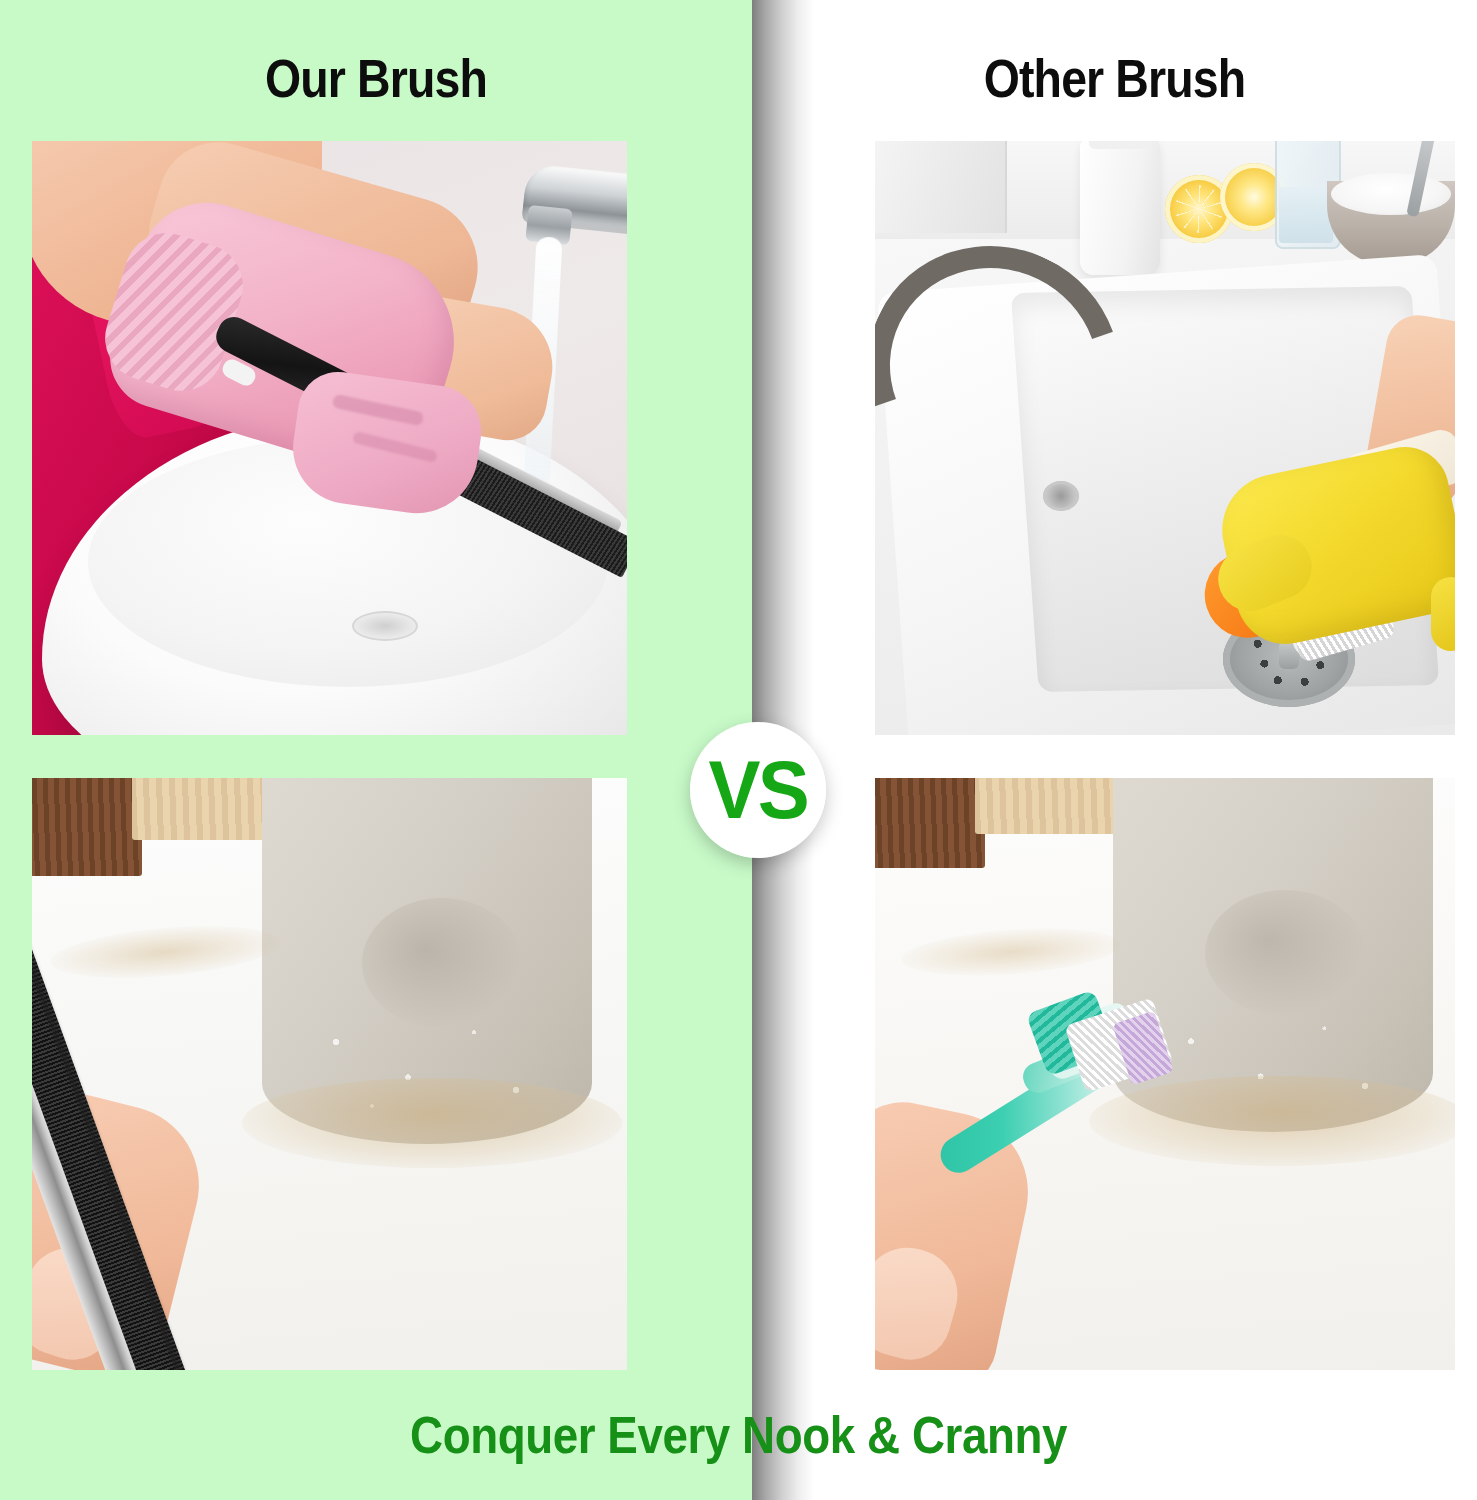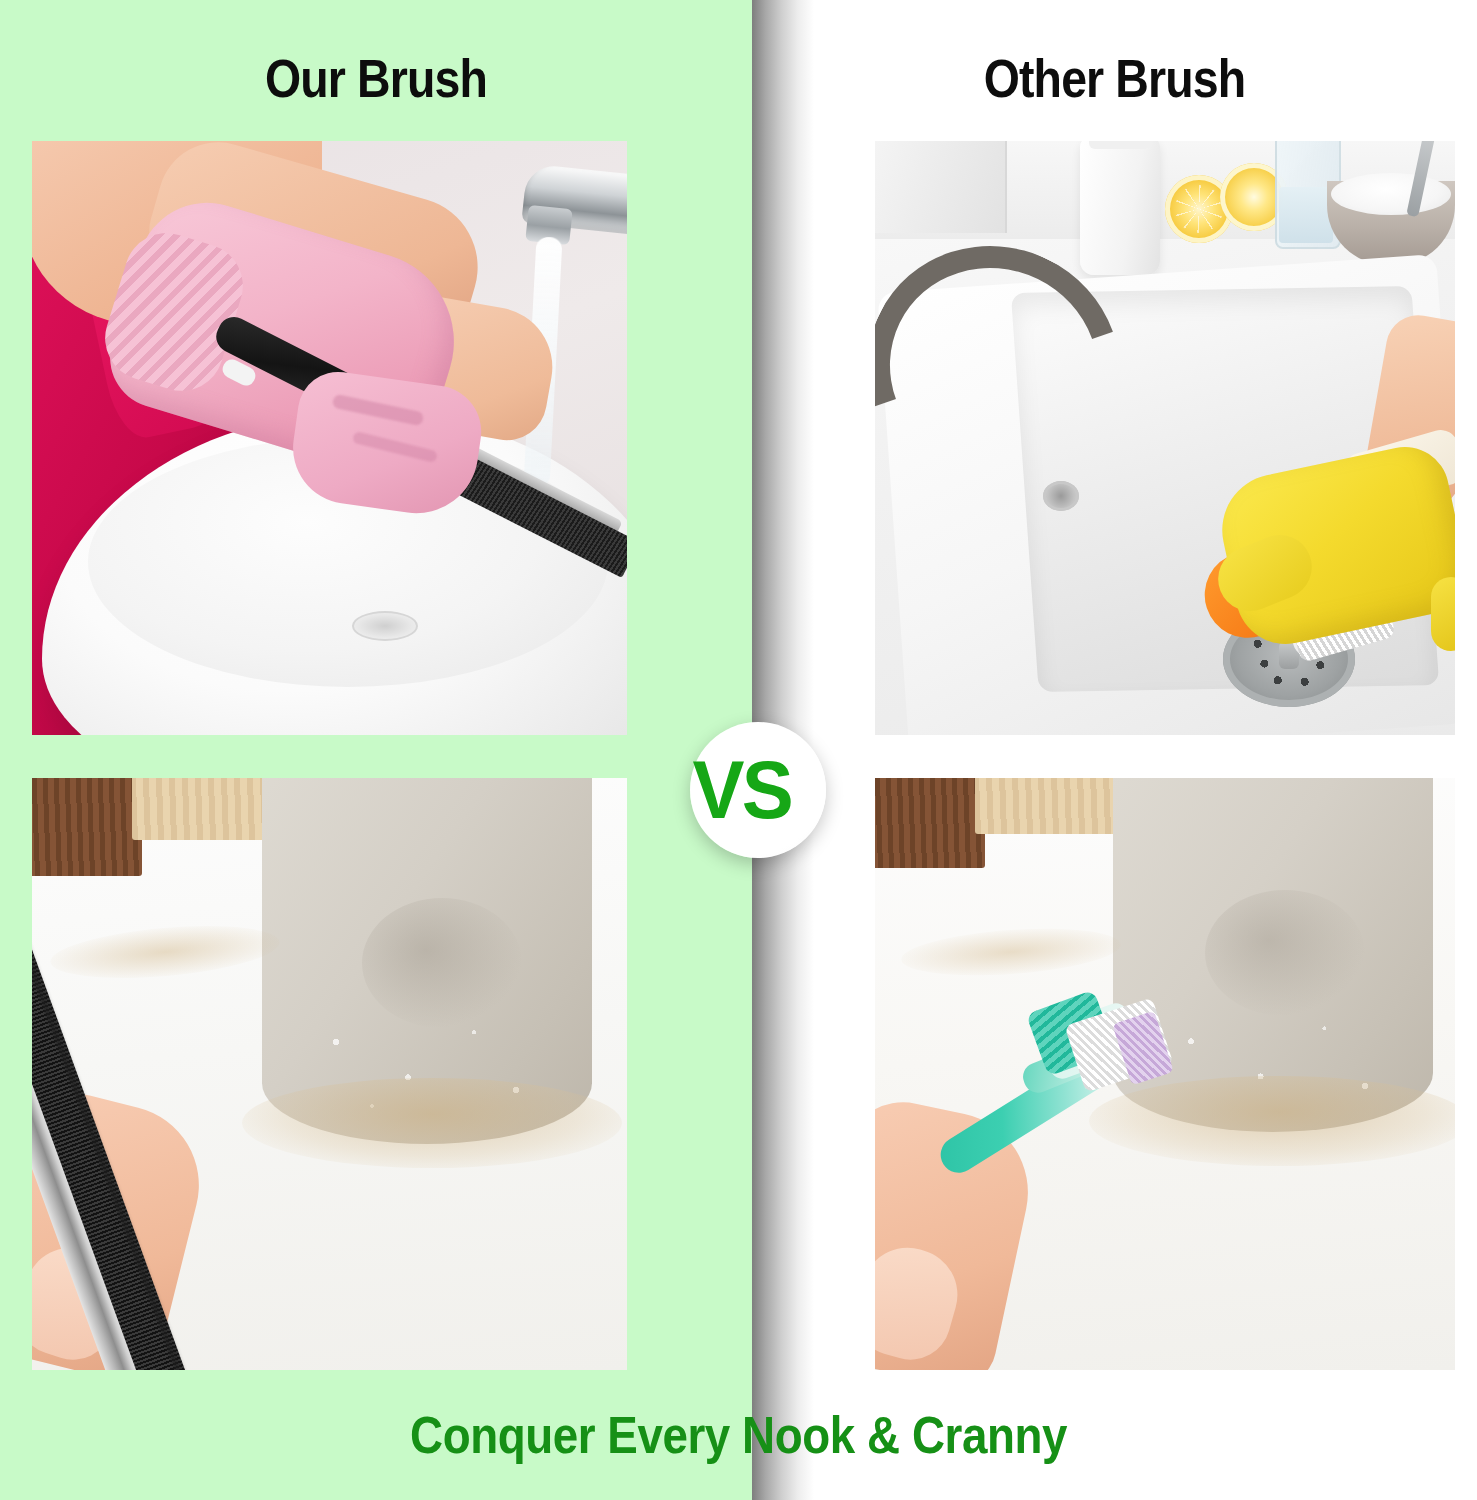--- a/index.html
+++ b/index.html
@@ -308,7 +308,7 @@
     border-radius:50%;
     background:radial-gradient(circle at 42% 36%,#ffffff 0%,#ffffff 72%,#f7f7f7 100%);
     box-shadow:0 6px 18px rgba(0,0,0,.22);
-    display:flex;align-items:center;justify-content:flex-start;
+    display:flex;align-items:center;justify-content:center;
     z-index:10;
   }
   .vs-text{

